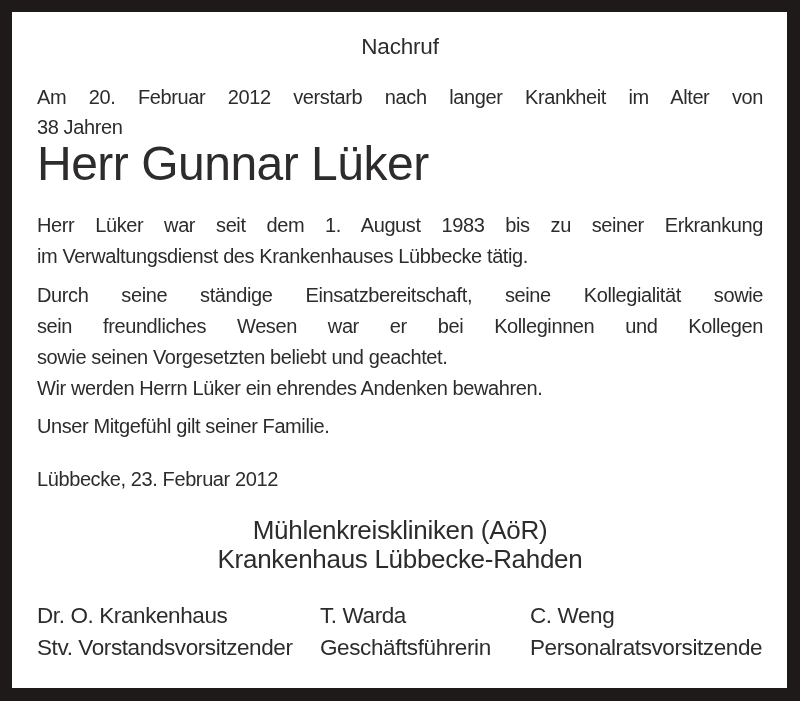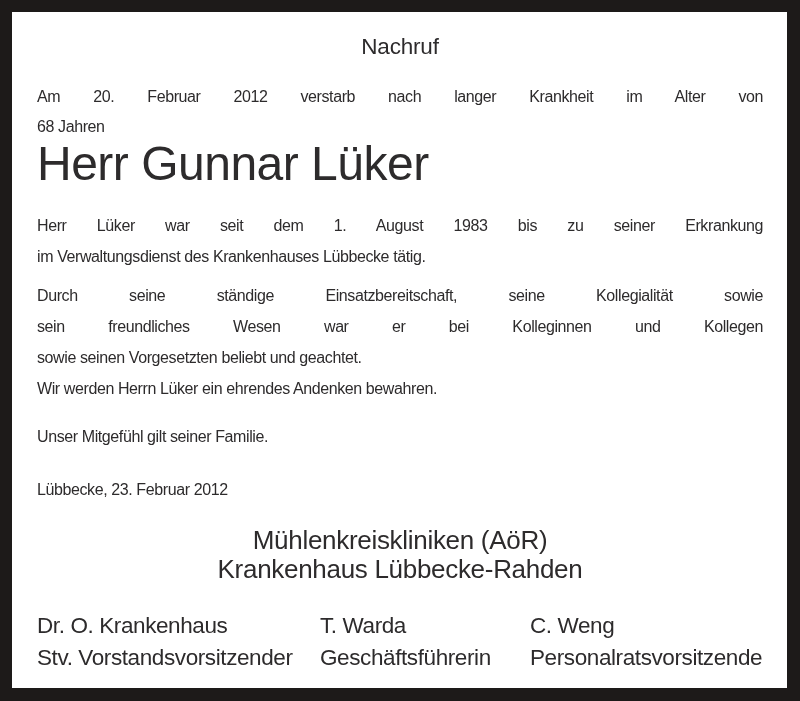--- a/index.html
+++ b/index.html
@@ -39,7 +39,7 @@
     margin-bottom: 20px;
   }
   .body {
-    font-size: 16px;
+    font-size: 20px;
     line-height: 31px;
     letter-spacing: -0.4px;
   }

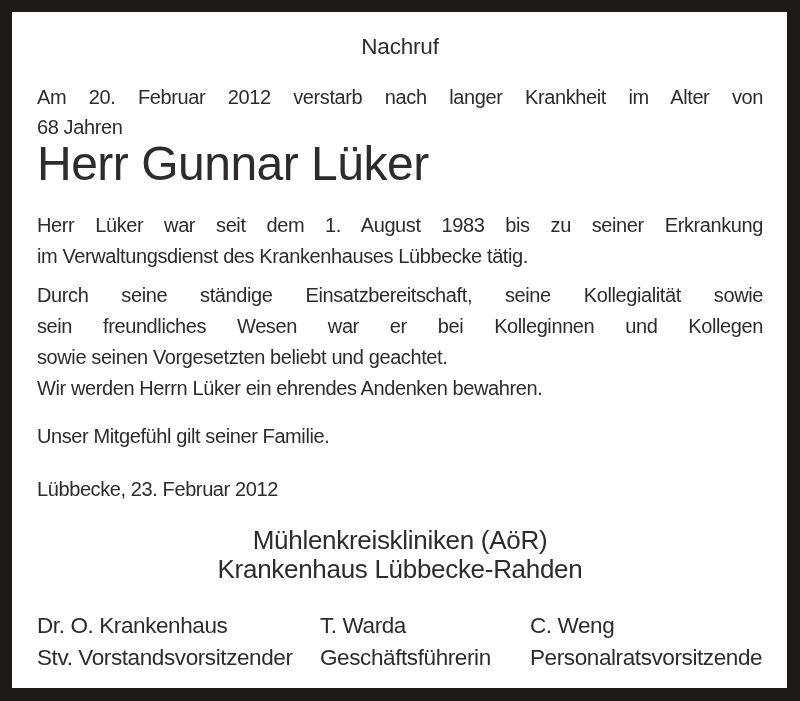--- a/index.html
+++ b/index.html
@@ -92,7 +92,7 @@
 
     <div class="body intro">
       <span class="line just">Am 20. Februar 2012 verstarb nach langer Krankheit im Alter von</span>
-      <span class="line">68 Jahren</span>
+      <span class="line">38 Jahren</span>
     </div>
 
     <h1 class="deceased">Herr Gunnar Lüker</h1>

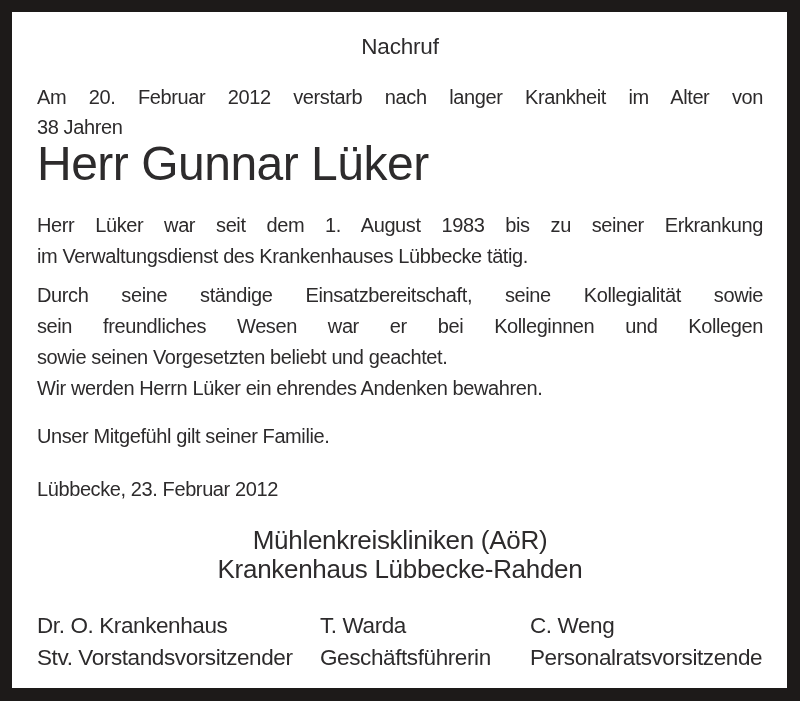--- a/index.html
+++ b/index.html
@@ -59,7 +59,7 @@
   }
   .p-service { margin-bottom: 8px; }
   .p-character { }
-  .p-remembrance { margin-bottom: 17px; }
+  .p-remembrance { margin-bottom: 7px; }
   .p-condolence { margin-bottom: 22px; }
   .dateline { margin-bottom: 21px; }
   .org {

